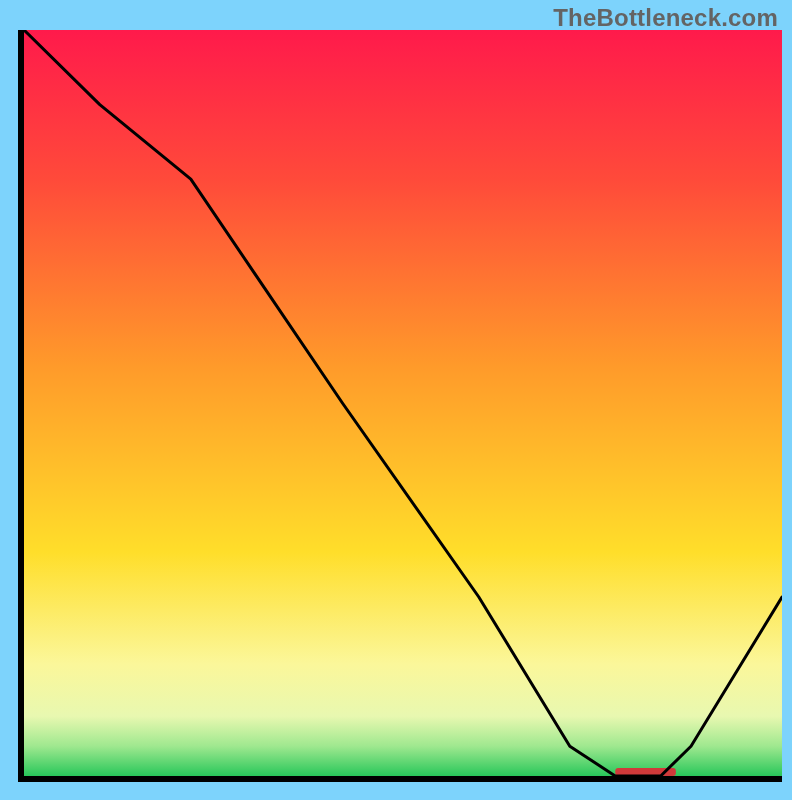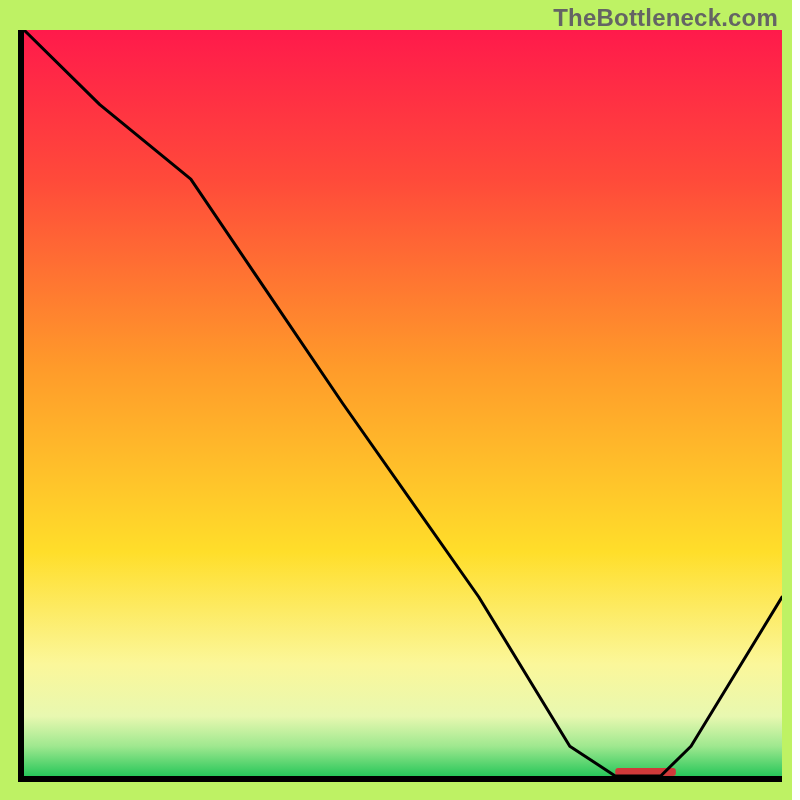--- a/index.html
+++ b/index.html
@@ -14,7 +14,7 @@
     position: relative;
     width: 792px;
     height: 800px;
-    background: #bef264;
+    background: #7dd3fc;
   }
   .watermark {
     position: absolute;

